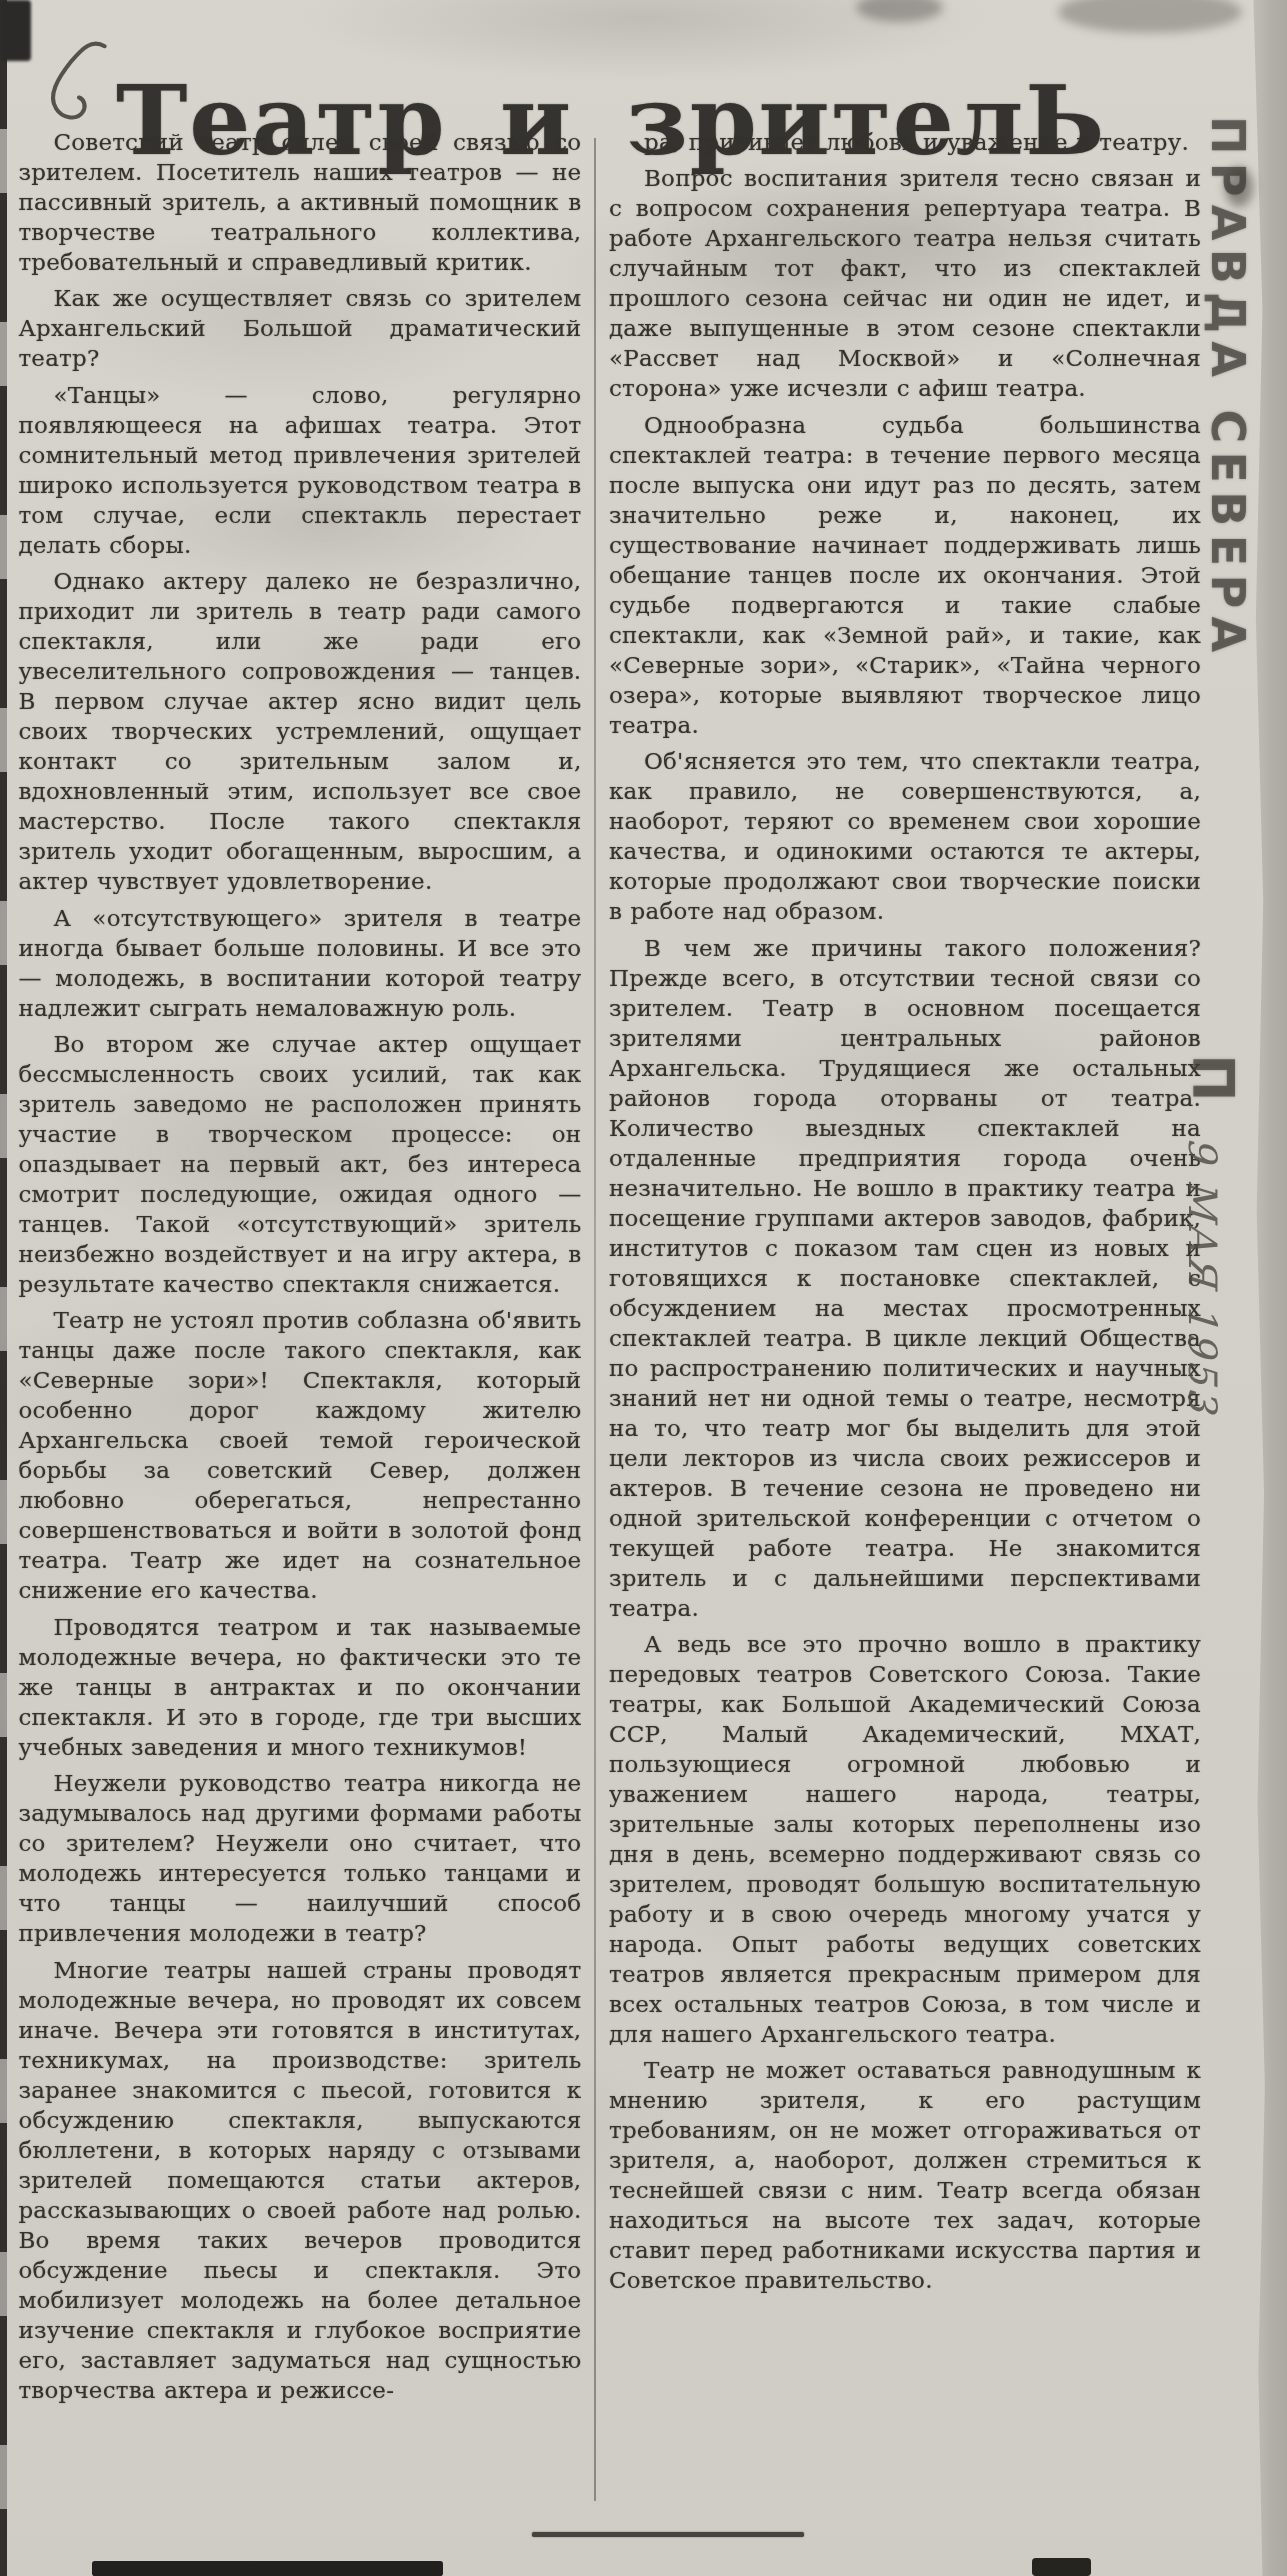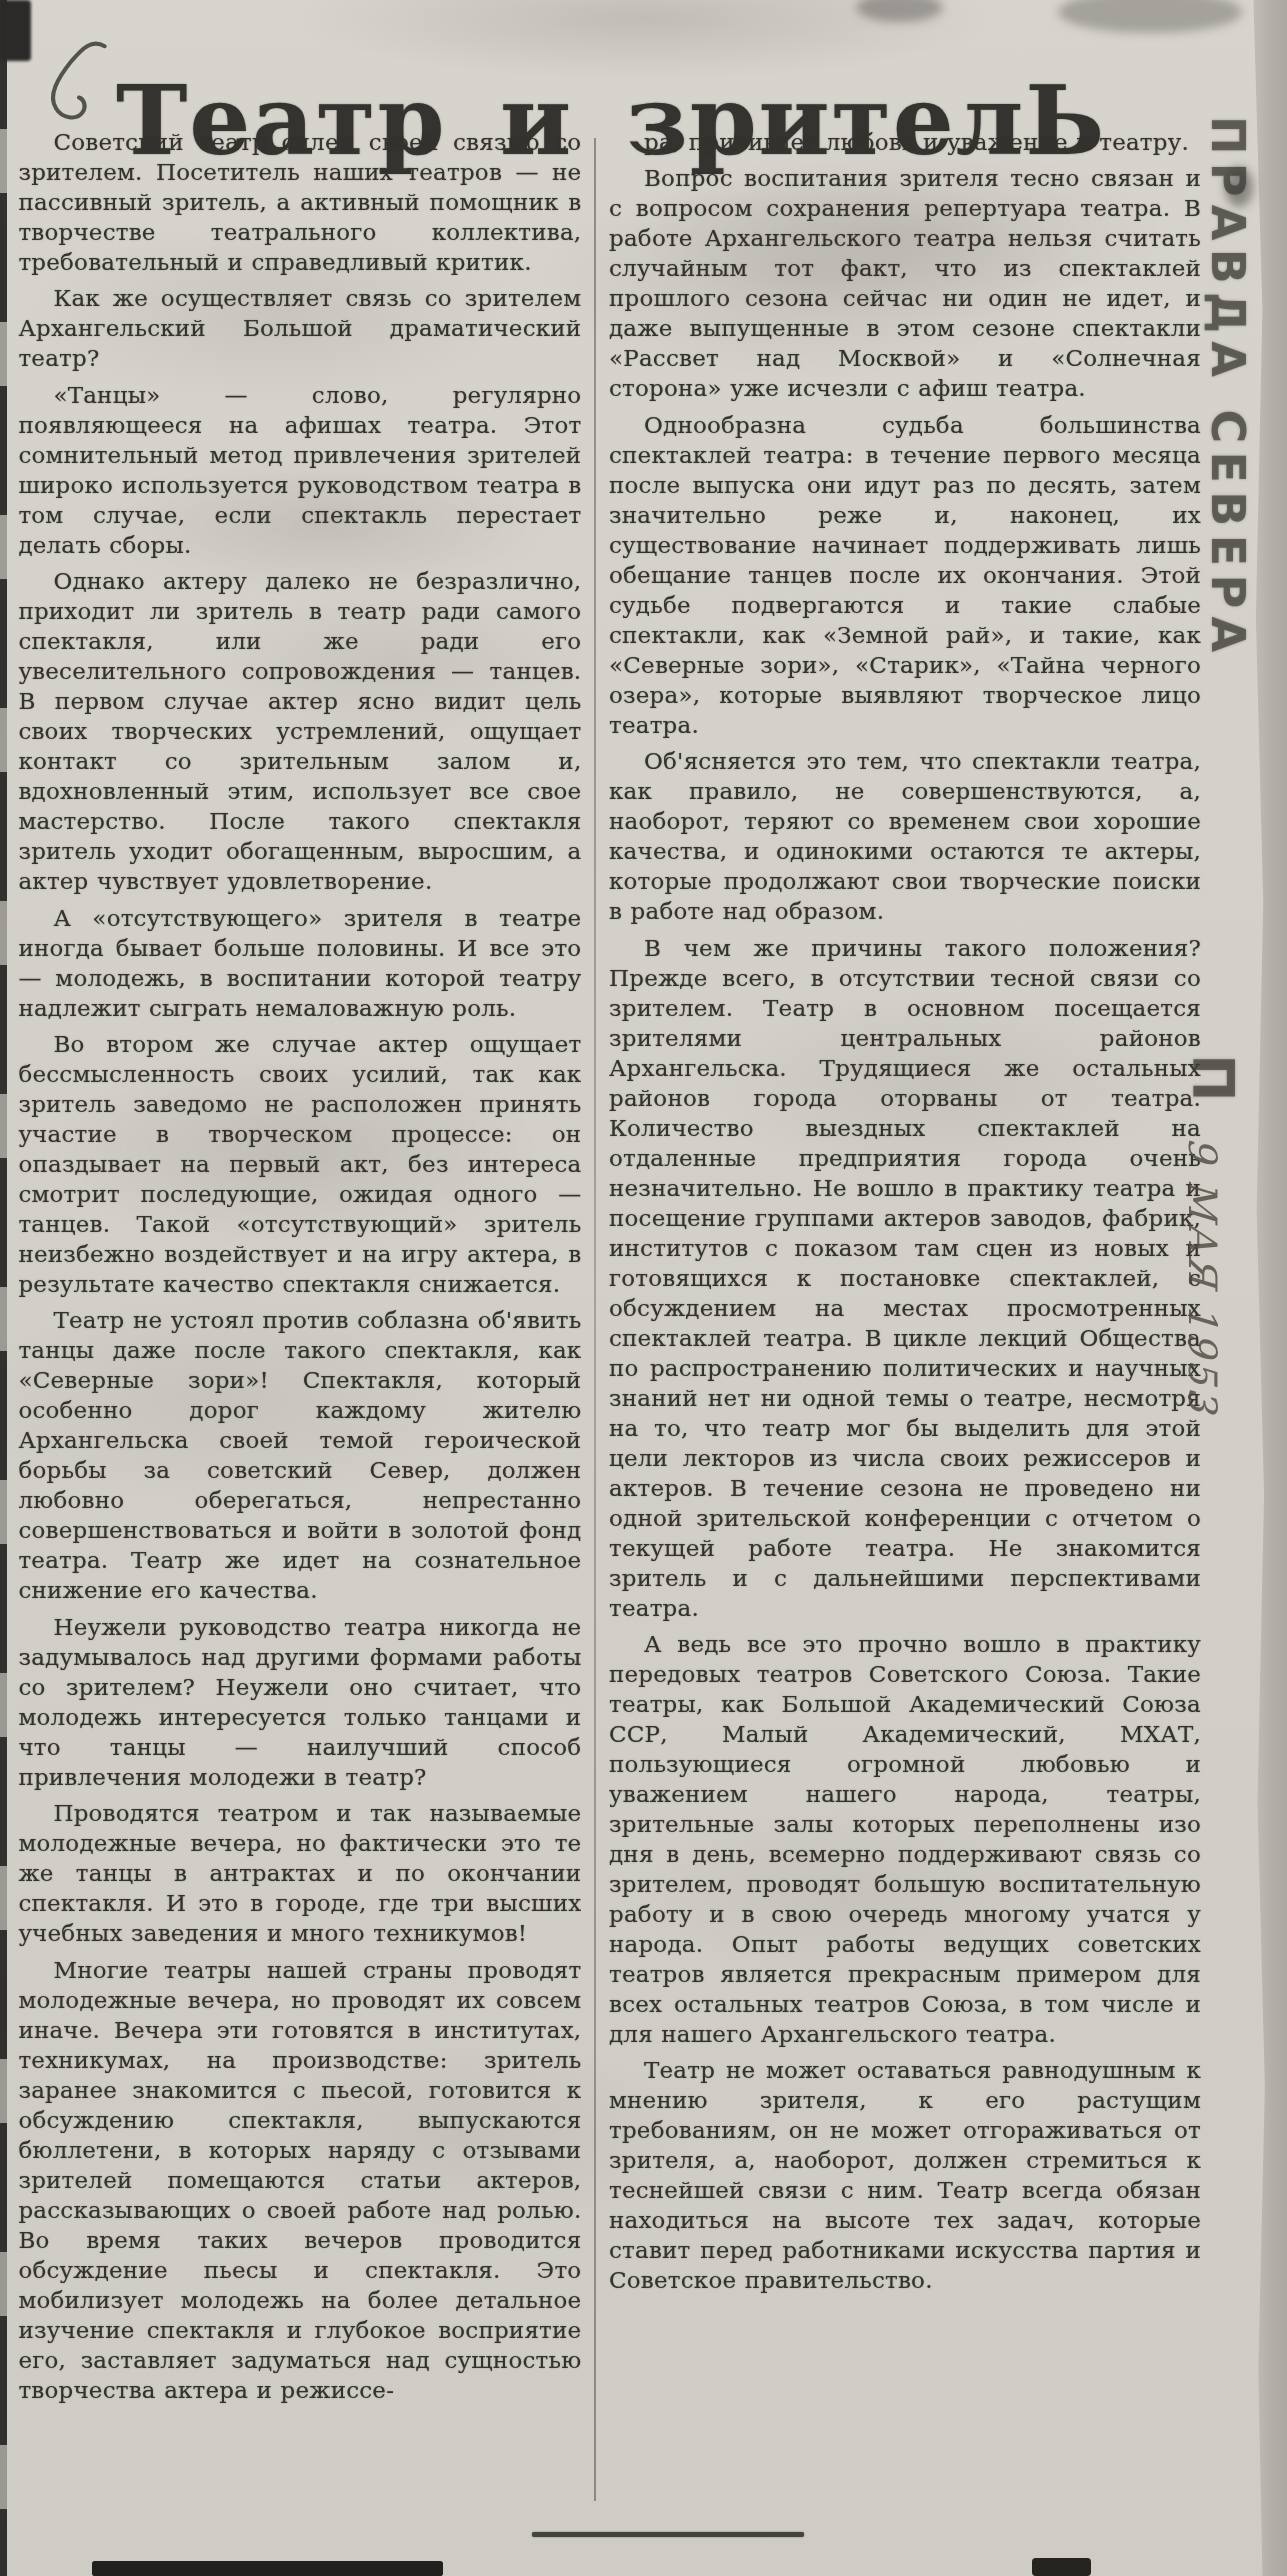--- a/index.html
+++ b/index.html
@@ -94,8 +94,8 @@
     <p>А «отсутствующего» зрителя в театре иногда бывает больше половины. И все это — молодежь, в воспитании которой театру надлежит сыграть немаловажную роль.</p>
     <p>Во втором же случае актер ощущает бессмысленность своих усилий, так как зритель заведомо не расположен принять участие в творческом процессе: он опаздывает на первый акт, без интереса смотрит последующие, ожидая одного — танцев. Такой «отсутствующий» зритель неизбежно воздействует и на игру актера, в результате качество спектакля снижается.</p>
     <p>Театр не устоял против соблазна об'явить танцы даже после такого спектакля, как «Северные зори»! Спектакля, который особенно дорог каждому жителю Архангельска своей темой героической борьбы за советский Север, должен любовно оберегаться, непрестанно совершенствоваться и войти в золотой фонд театра. Театр же идет на сознательное снижение его качества.</p>
+    <p>Проводятся театром и так называемые молодежные вечера, но фактически это те же танцы в антрактах и по окончании спектакля. И это в городе, где три высших учебных заведения и много техникумов!</p>
     <p>Неужели руководство театра никогда не задумывалось над другими формами работы со зрителем? Неужели оно считает, что молодежь интересуется только танцами и что танцы — наилучший способ привлечения молодежи в театр?</p>
-    <p>Проводятся театром и так называемые молодежные вечера, но фактически это те же танцы в антрактах и по окончании спектакля. И это в городе, где три высших учебных заведения и много техникумов!</p>
     <p>Многие театры нашей страны проводят молодежные вечера, но проводят их совсем иначе. Вечера эти готовятся в институтах, техникумах, на производстве: зритель заранее знакомится с пьесой, готовится к обсуждению спектакля, выпускаются бюллетени, в которых наряду с отзывами зрителей помещаются статьи актеров, рассказывающих о своей работе над ролью. Во время таких вечеров проводится обсуждение пьесы и спектакля. Это мобилизует молодежь на более детальное изучение спектакля и глубокое восприятие его, заставляет задуматься над сущностью творчества актера и режиссе-</p>
   </div>
 

